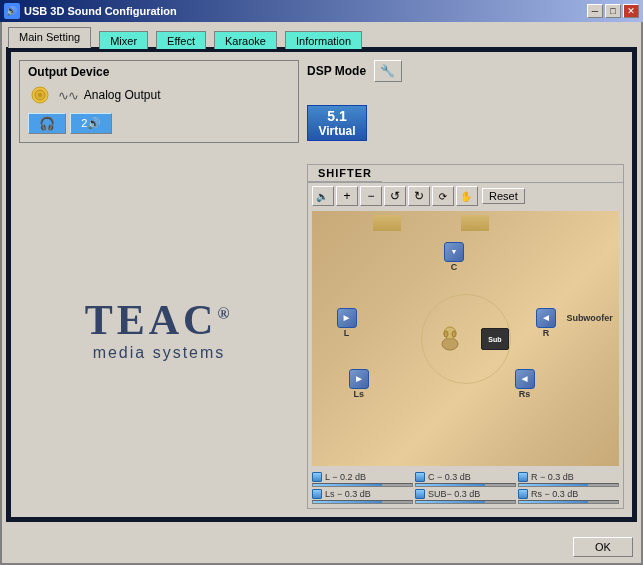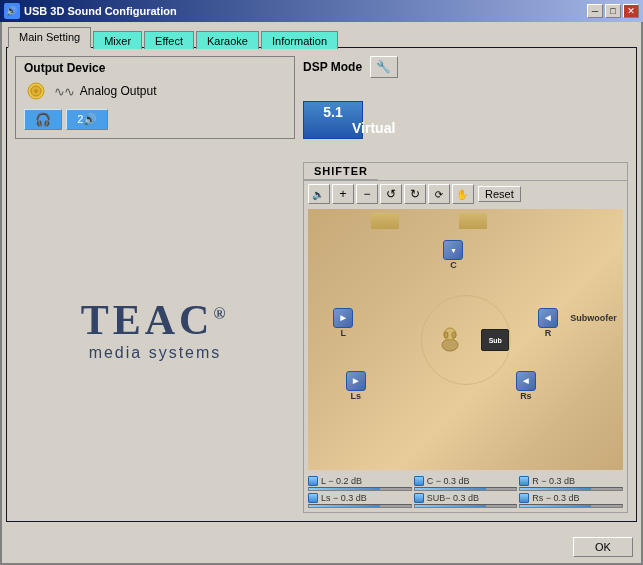--- a/index.html
+++ b/index.html
@@ -79,7 +79,7 @@
       display: flex;
       align-items: flex-end;
       padding: 4px 6px 0 6px;
-      gap: 2px;
+      gap: 8px;
       background: #d4d0c8;
     }
     .tab {

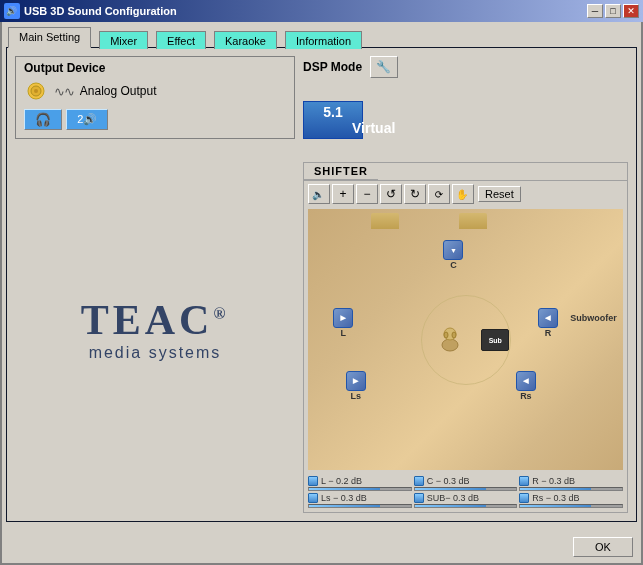--- a/index.html
+++ b/index.html
@@ -107,7 +107,7 @@
 
     
     .tab-content {
-      border: 1px solid #0f172a;
+      border: 5px solid #0f172a;
       background: #d4d0c8;
       flex: 1;
       margin: 0 4px;

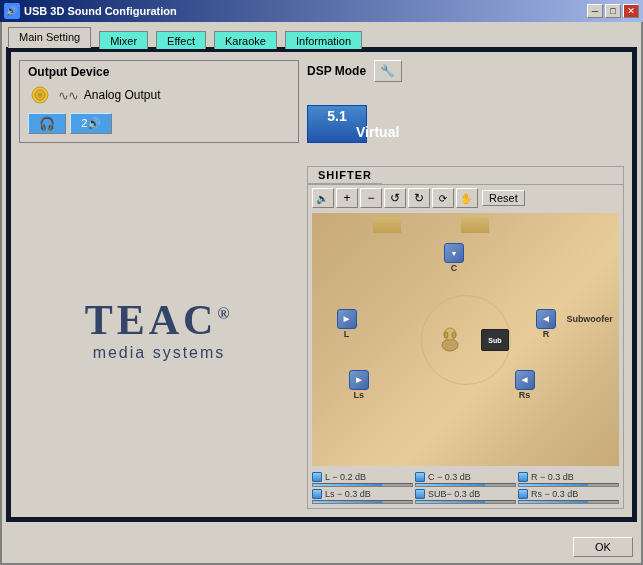--- a/index.html
+++ b/index.html
@@ -232,7 +232,7 @@
       width: 60px;
     }
     .virtual-btn .num { font-size: 14px; font-weight: bold; }
-    .virtual-btn .sub { font-size: 14px; margin-left: 40px; }
+    .virtual-btn .sub { font-size: 12px; }
 
     
     .shifter-panel {

